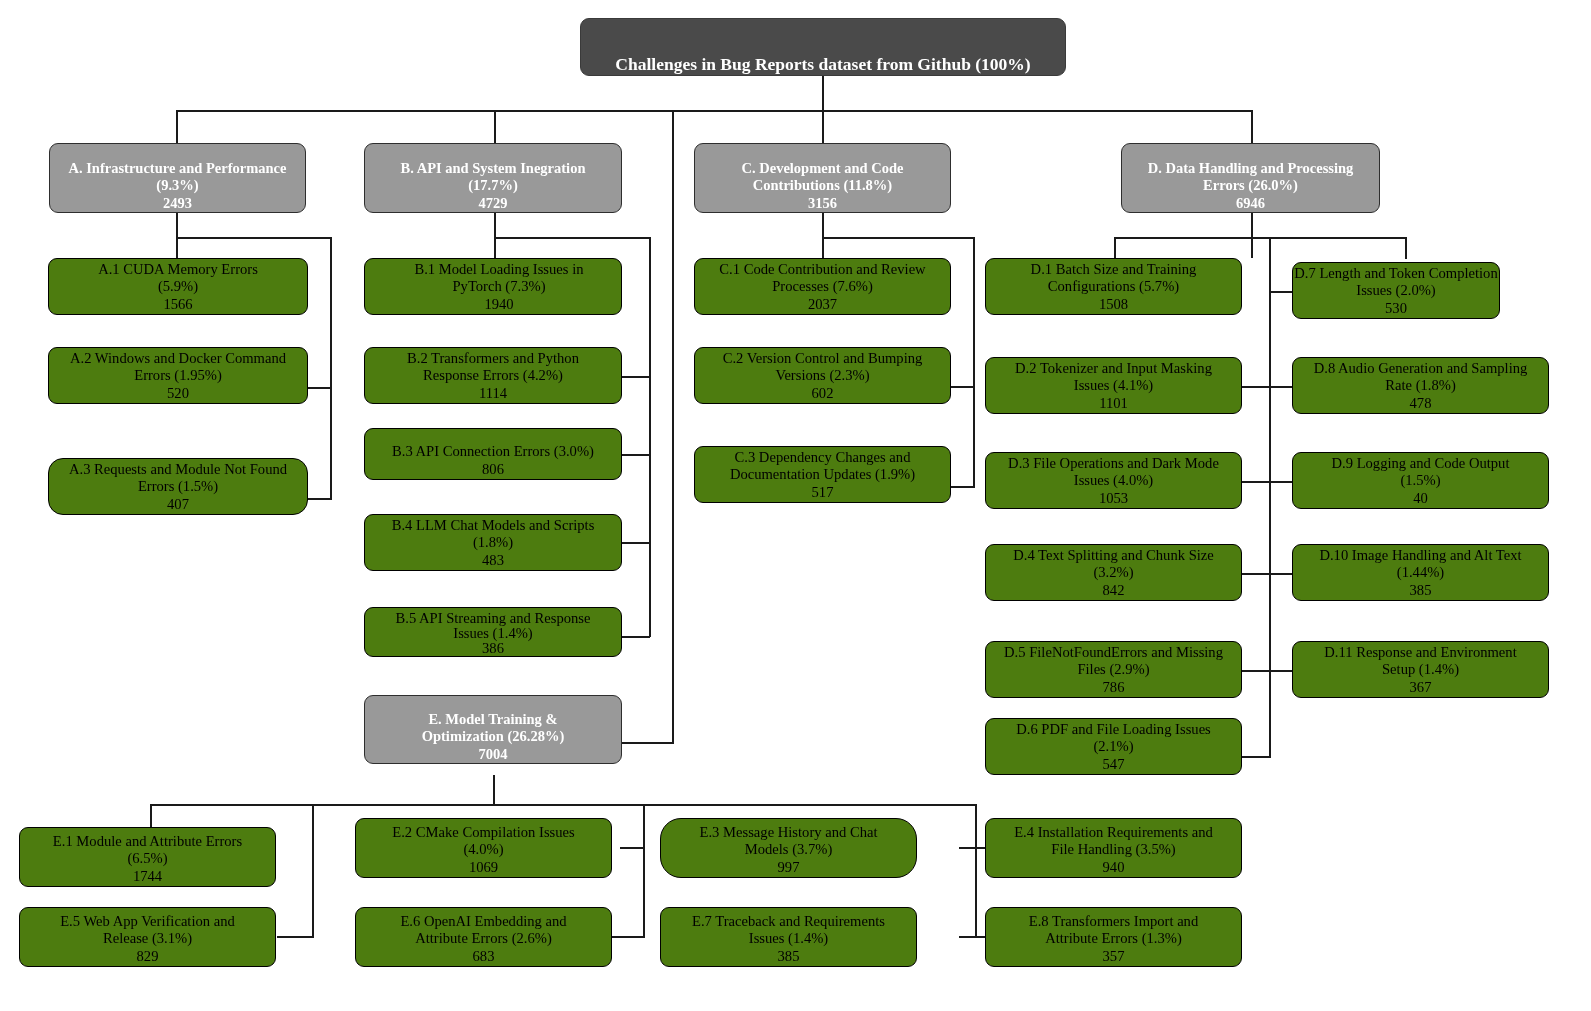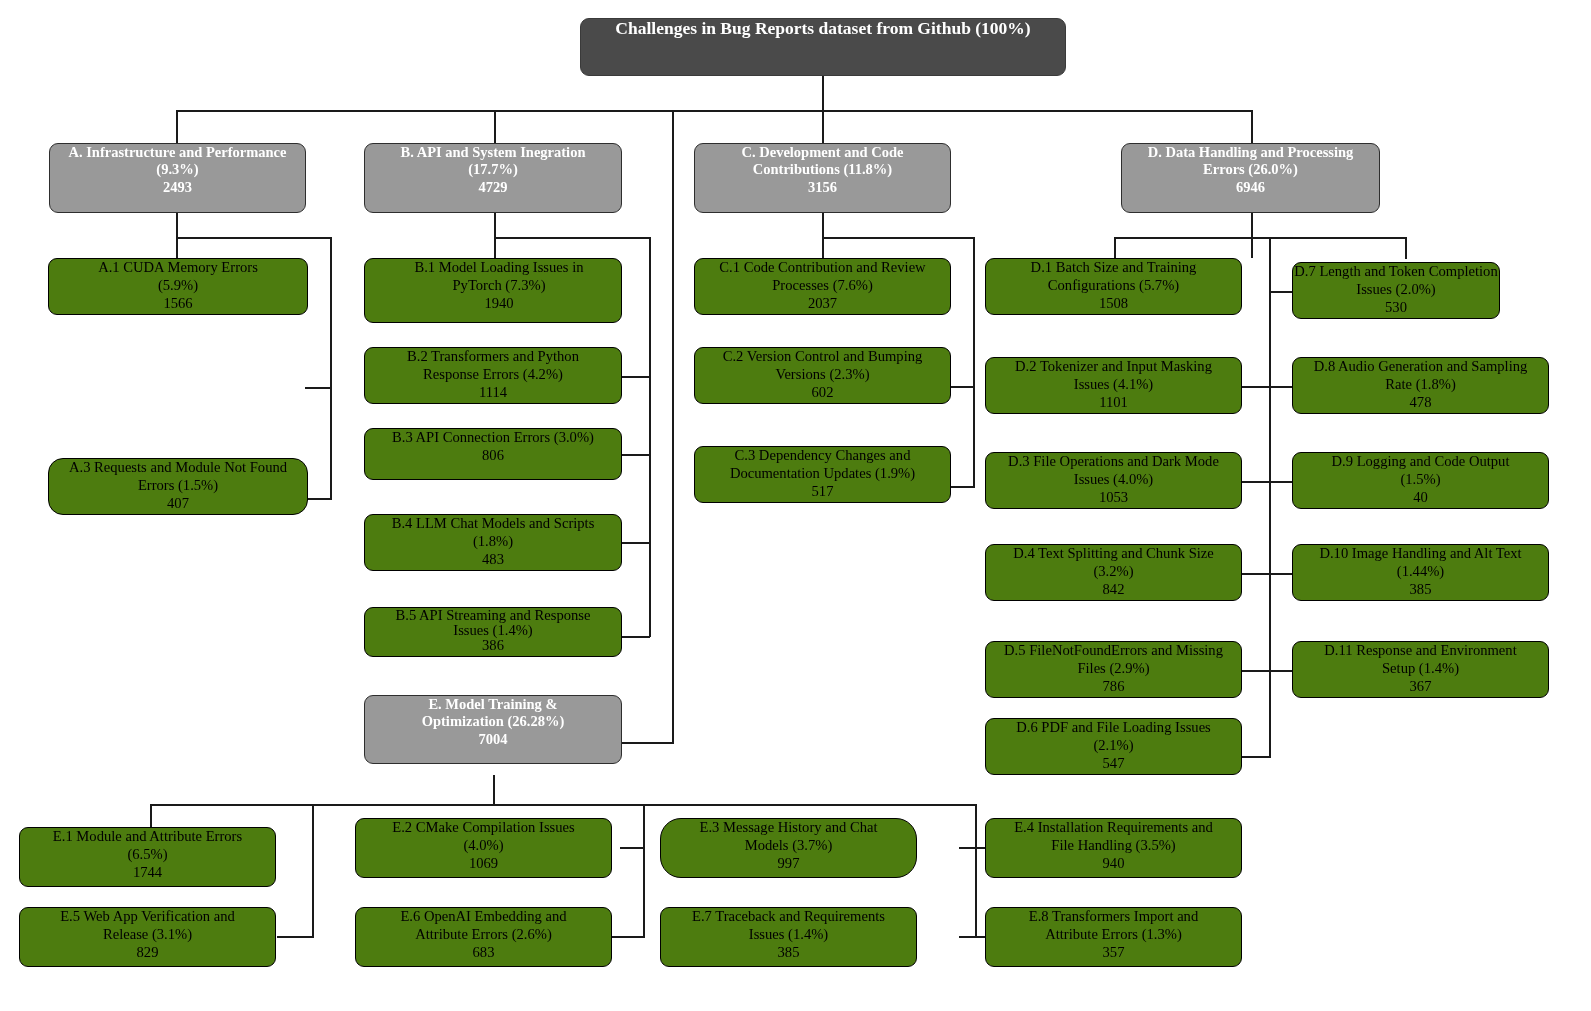--- a/index.html
+++ b/index.html
@@ -6,7 +6,7 @@
   body{font-family:"Liberation Serif", serif;}
   #canvas{position:relative;width:1591px;height:1011px;background:#ffffff;overflow:hidden;}
   .node{position:absolute;box-sizing:border-box;display:flex;flex-direction:column;
-        align-items:center;justify-content:flex-start;text-align:center;line-height:1.12;}
+        align-items:center;justify-content:flex-end;text-align:center;line-height:1.12;}
   .root{background:#4a4a4a;color:#ffffff;border:1px solid #3a3a3a;border-radius:9px;
         font-size:17.5px;font-weight:bold;}
   .cat{background:#999999;color:#ffffff;border:1px solid #2e2e2e;border-radius:9px;

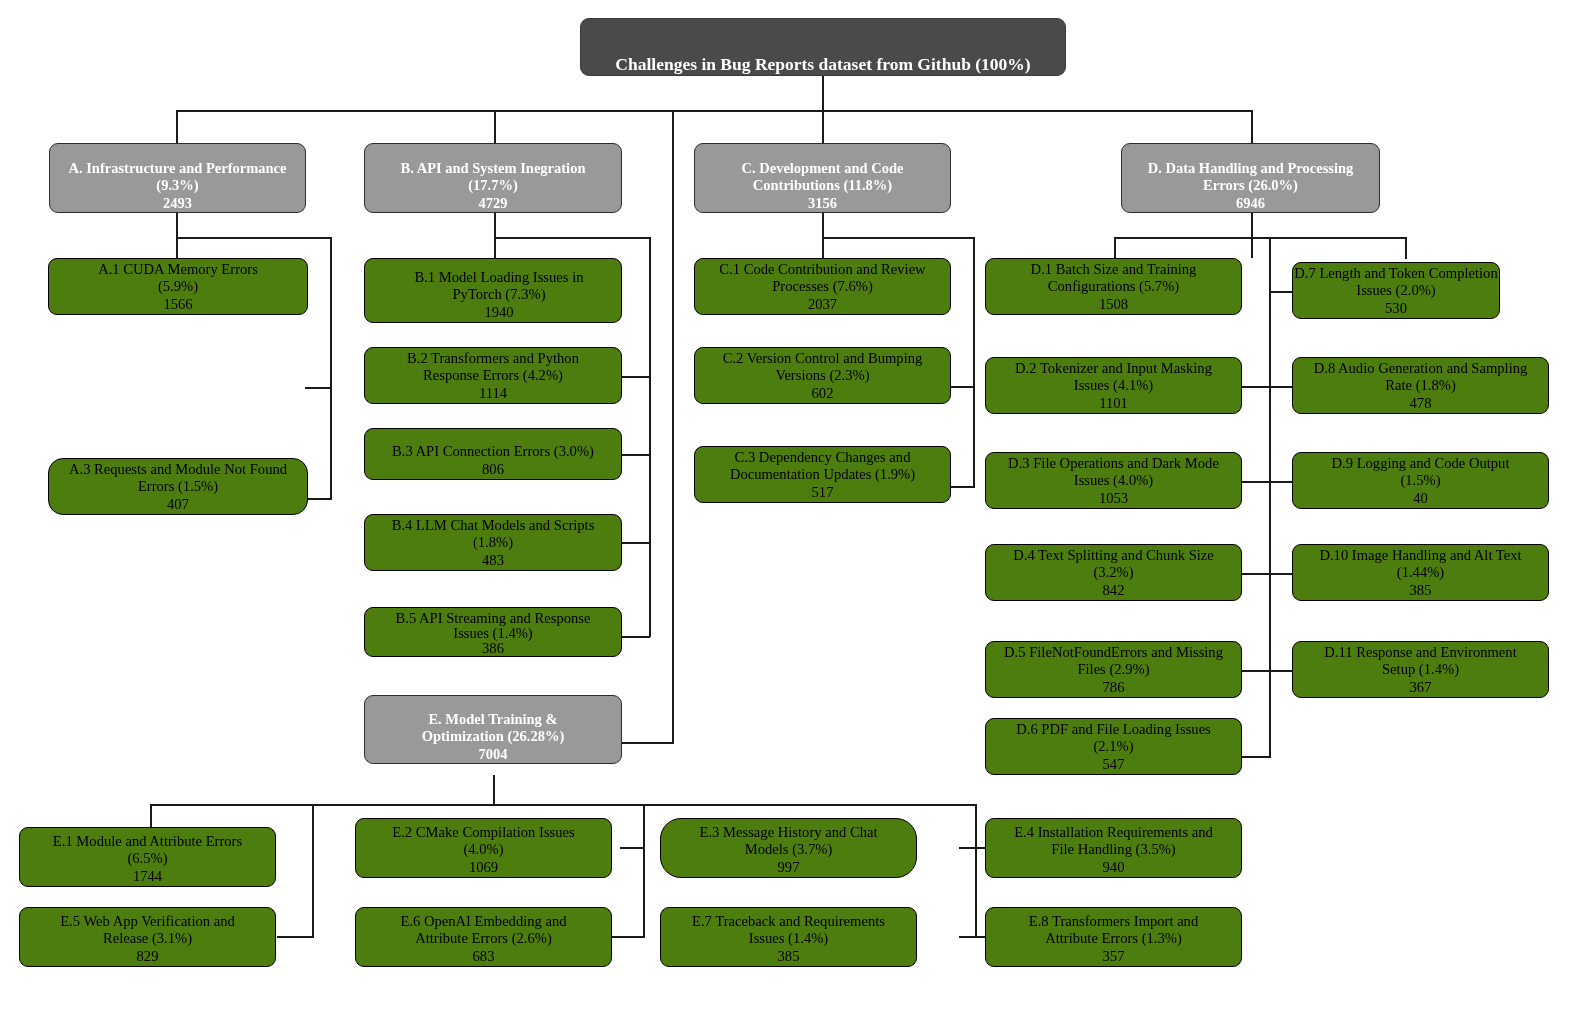--- a/index.html
+++ b/index.html
@@ -112,7 +112,7 @@
     <div class="ln">(17.7%)</div>
     <div class="ln">4729</div>
   </div>
-  <div class="node leaf" style="left:364px;top:258px;width:258px;height:65px;padding-left:12px;">
+  <div class="node leaf" style="left:364px;top:258px;width:258px;height:57px;padding-left:12px;">
     <div class="ln">B.1 Model Loading Issues in</div>
     <div class="ln">PyTorch (7.3%)</div>
     <div class="ln">1940</div>

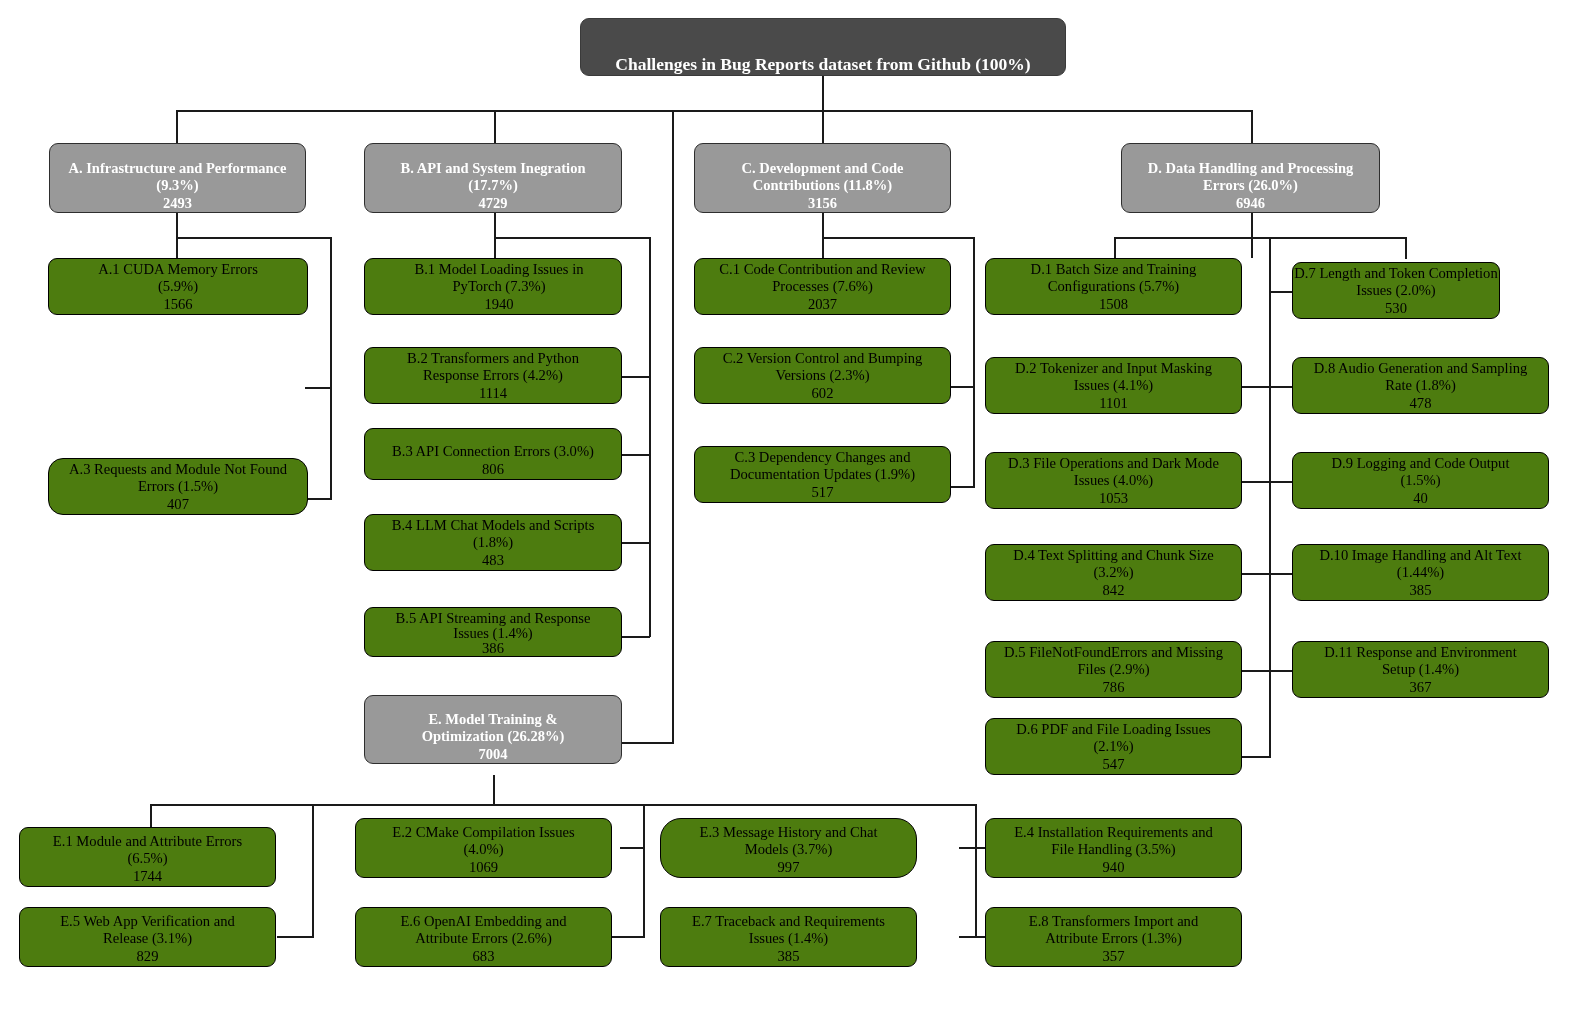--- a/index.html
+++ b/index.html
@@ -101,6 +101,11 @@
     <div class="ln">(5.9%)</div>
     <div class="ln">1566</div>
   </div>
+  <div class="node leaf" style="left:48px;top:347px;width:260px;height:57px;">
+    <div class="ln">A.2 Windows and Docker Command</div>
+    <div class="ln">Errors (1.95%)</div>
+    <div class="ln">520</div>
+  </div>
   <div class="node leaf" style="left:48px;top:458px;width:260px;height:57px;border-radius:15px;">
     <div class="ln">A.3 Requests and Module Not Found</div>
     <div class="ln">Errors (1.5%)</div>

